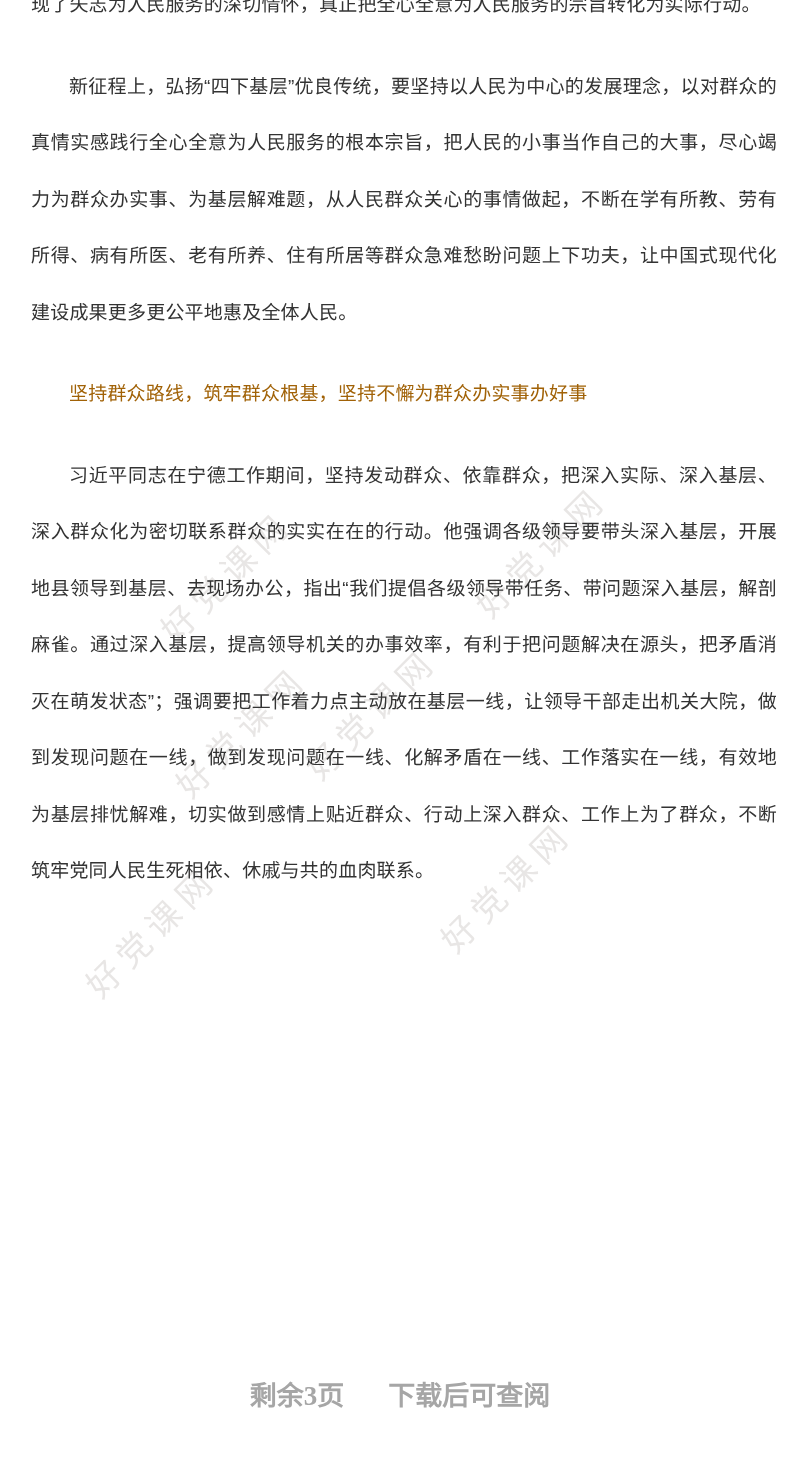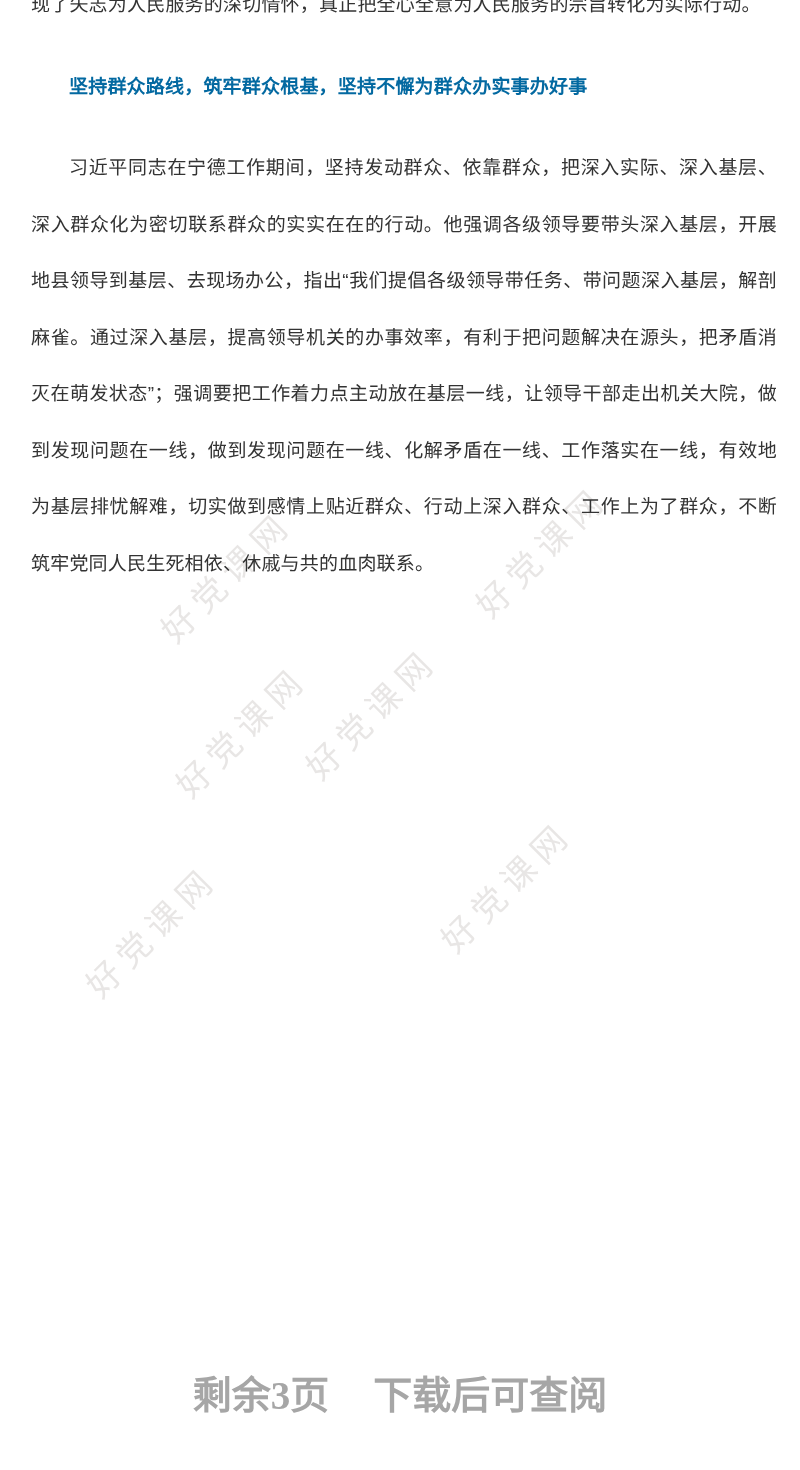--- a/index.html
+++ b/index.html
@@ -92,6 +92,7 @@
   <div class="content">
     <p class="para fragment">现了矢志为人民服务的深切情怀，真正把全心全意为人民服务的宗旨转化为实际行动。</p>
     <div id="paragraphs">
+        <p class="para">新征程上，弘扬“四下基层”优良传统，要坚持以人民为中心的发展理念，以对群众的真情实感践行全心全意为人民服务的根本宗旨，把人民的小事当作自己的大事，尽心竭力为群众办实事、为基层解难题，从人民群众关心的事情做起，不断在学有所教、劳有所得、病有所医、老有所养、住有所居等群众急难愁盼问题上下功夫，让中国式现代化建设成果更多更公平地惠及全体人民。</p>
         <p class="para heading">坚持群众路线，筑牢群众根基，坚持不懈为群众办实事办好事</p>
         <p class="para">习近平同志在宁德工作期间，坚持发动群众、依靠群众，把深入实际、深入基层、深入群众化为密切联系群众的实实在在的行动。他强调各级领导要带头深入基层，开展地县领导到基层、去现场办公，指出“我们提倡各级领导带任务、带问题深入基层，解剖麻雀。通过深入基层，提高领导机关的办事效率，有利于把问题解决在源头，把矛盾消灭在萌发状态”；强调要把工作着力点主动放在基层一线，让领导干部走出机关大院，做到发现问题在一线，做到发现问题在一线、化解矛盾在一线、工作落实在一线，有效地为基层排忧解难，切实做到感情上贴近群众、行动上深入群众、工作上为了群众，不断筑牢党同人民生死相依、休戚与共的血肉联系。</p>
       </div>

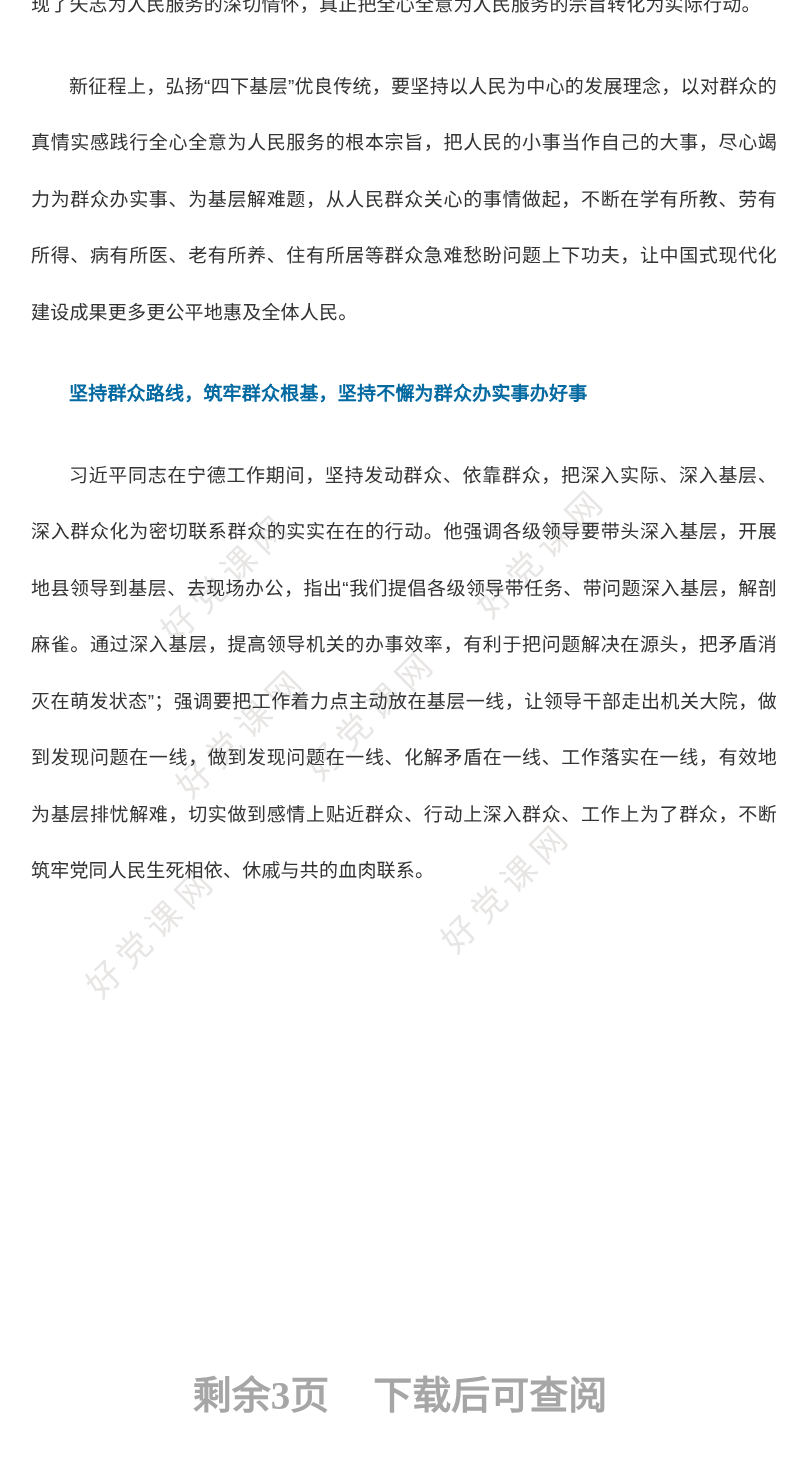--- a/index.html
+++ b/index.html
@@ -54,8 +54,8 @@
     text-indent: 0;
   }
   .para.heading {
-    font-weight: 700;
-    color: #0369a1;
+    font-weight: 400;
+    color: #a16207;
   }
 
   

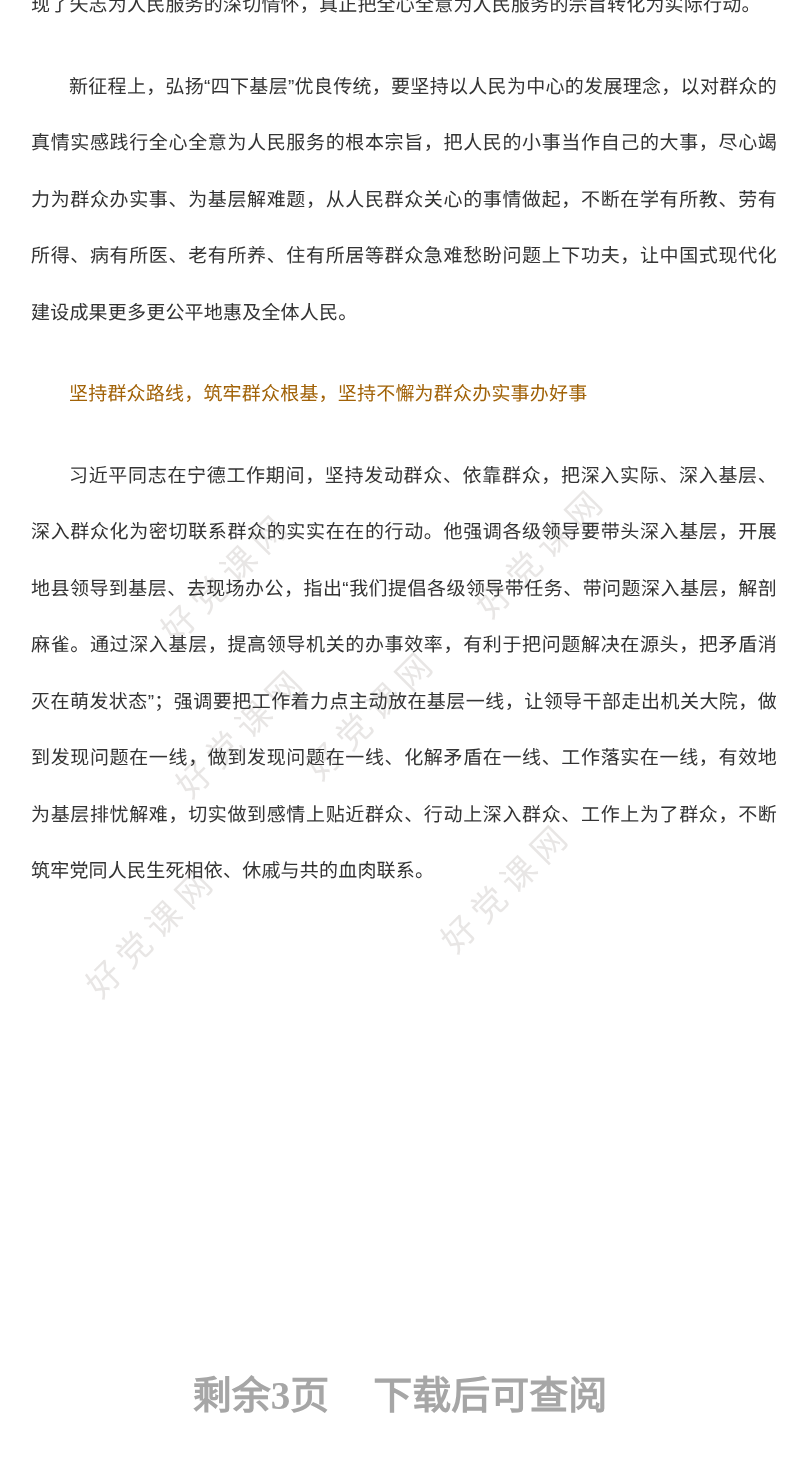--- a/index.html
+++ b/index.html
@@ -68,7 +68,7 @@
     z-index: 1;
     font-family: "Liberation Serif", "DejaVu Serif", serif;
     font-weight: 700;
-    font-size: 39px;
+    font-size: 27px;
     line-height: 56px;
   }
   .footer .gap {

